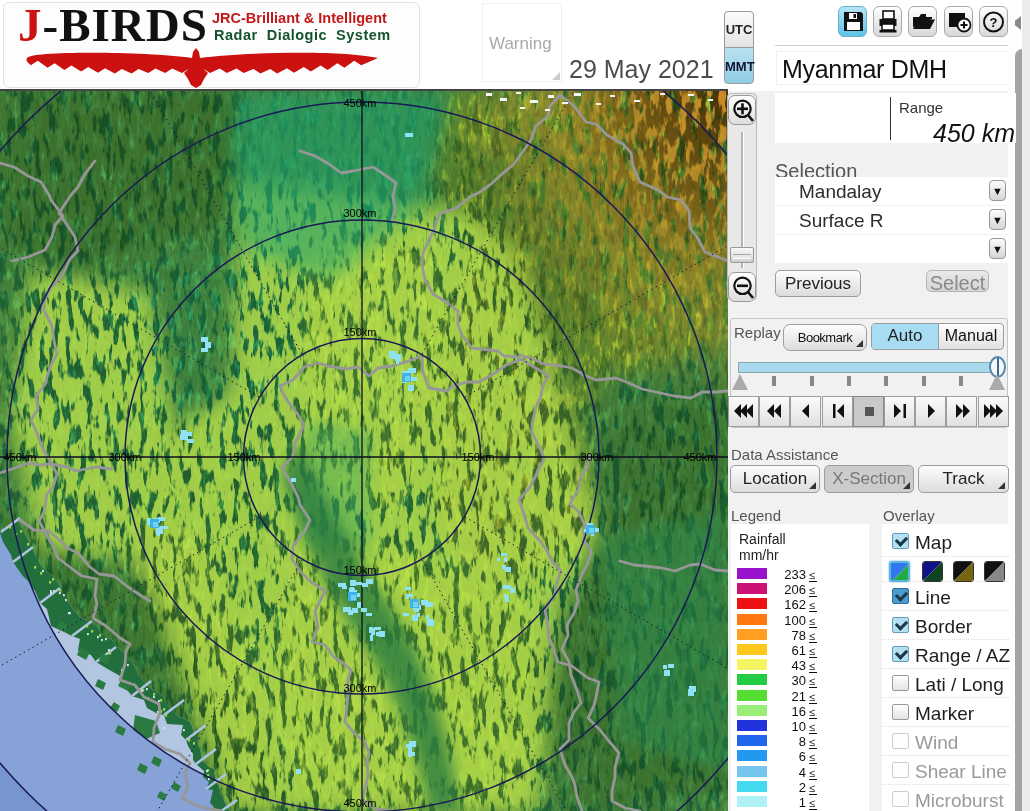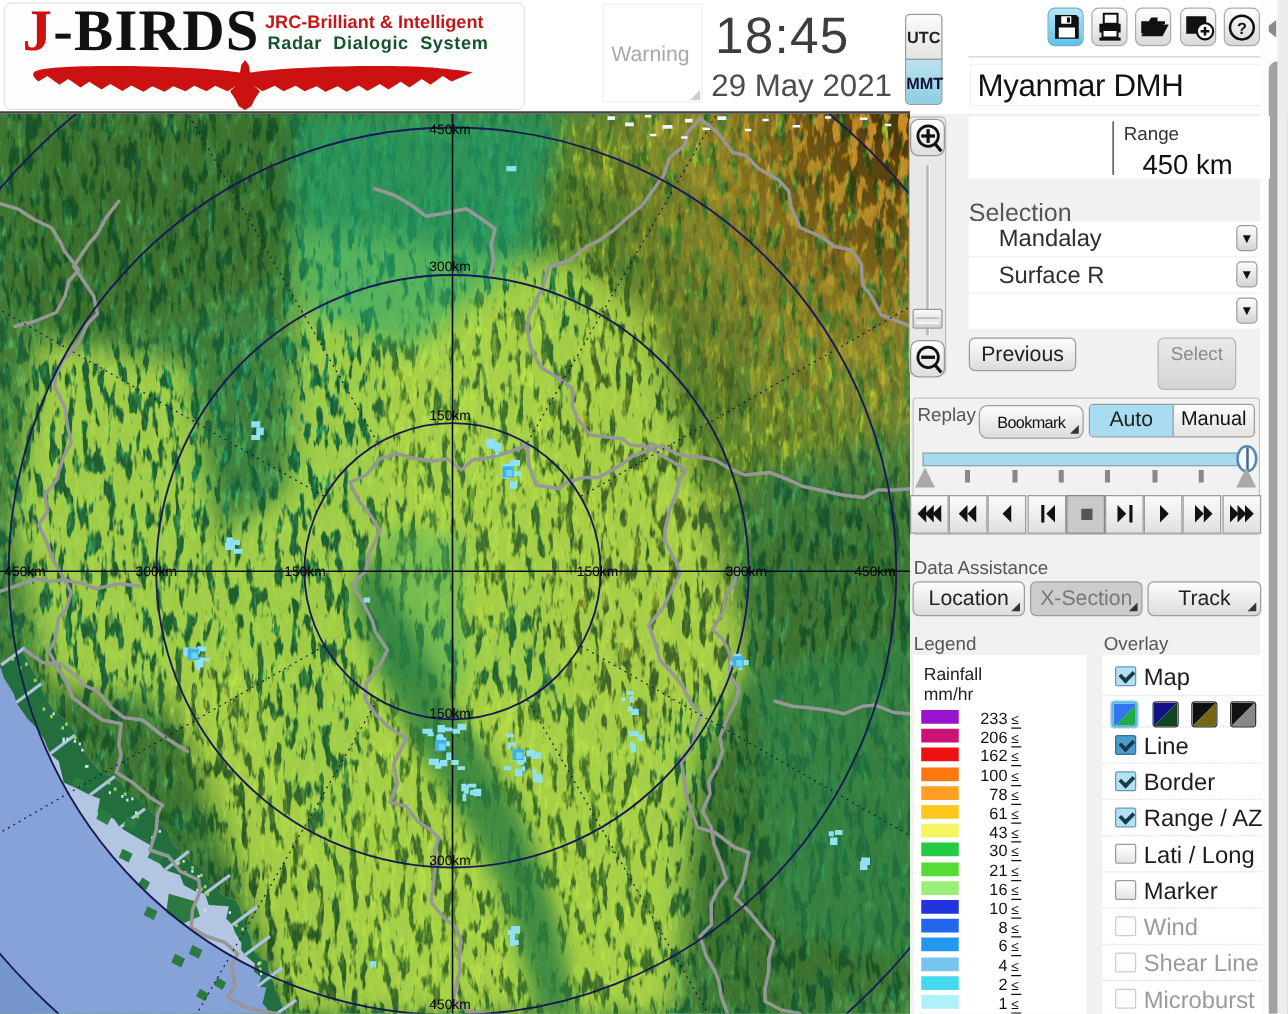--- a/index.html
+++ b/index.html
@@ -506,7 +506,6 @@
         <div id="grip"></div>
       </div>
     <div class="abs" id="warntext">Warning</div>
-    <div class="abs" id="time">18:45</div>
     <div class="abs" id="date">29 May 2021</div>
     <div class="abs tzbtn" id="utc">UTC</div>
     <div class="abs tzbtn" id="mmt">MMT</div>

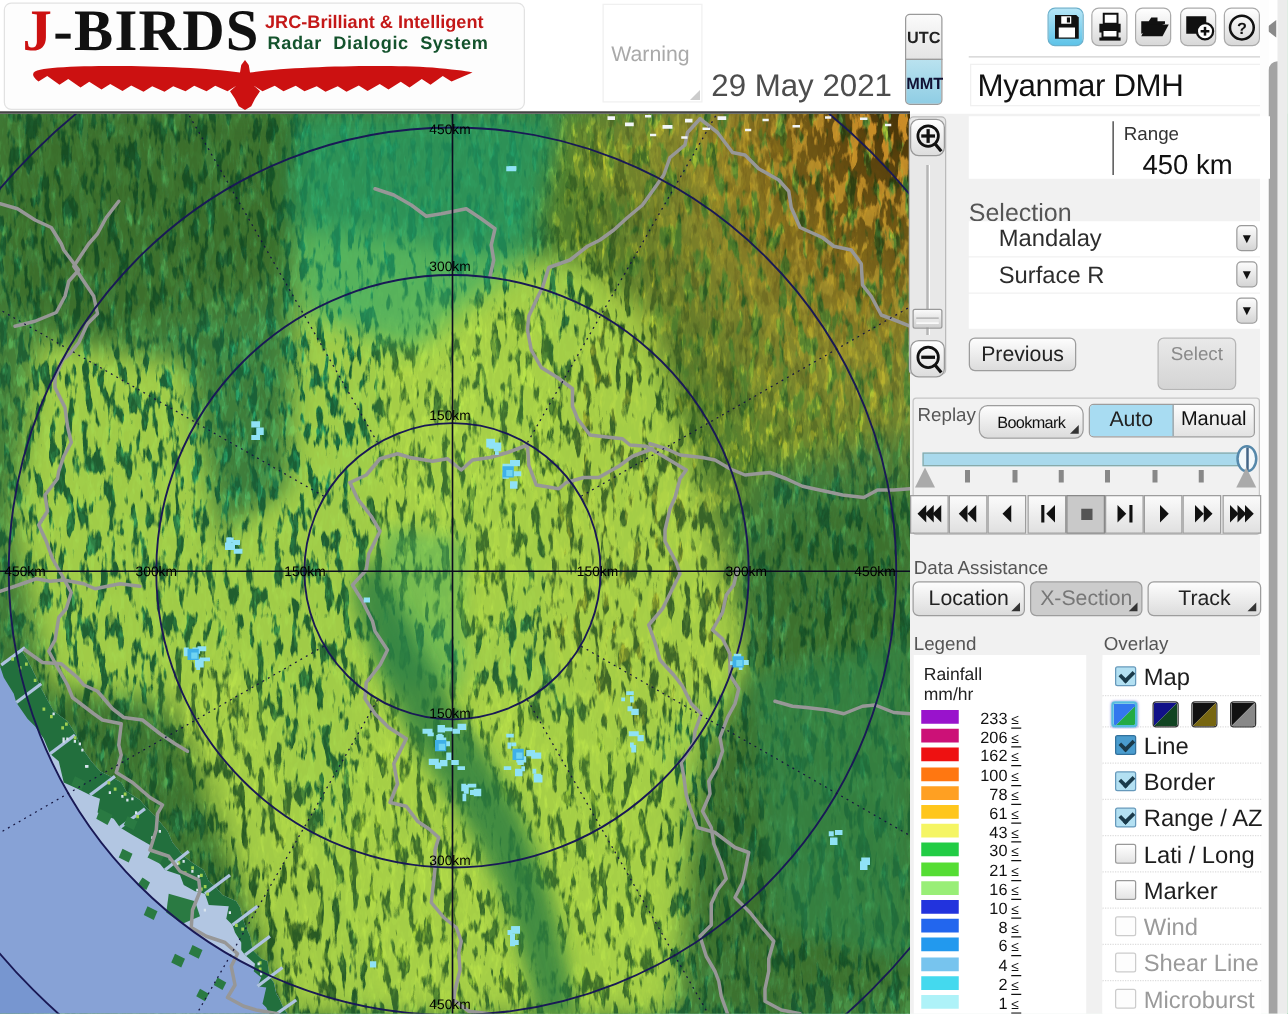--- a/index.html
+++ b/index.html
@@ -57,7 +57,7 @@
 #rangebox { left:775px; top:93px; width:241px; height:50px; background:#fff; }
 #rangediv { left:890px; top:97px; width:1px; height:43px; background:#333; }
 #rangelabel { left:899px; top:99px; font-size:15px; color:#333; }
-#rangeval { left:914px; top:119px; font-size:22px; color:#111; }
+#rangeval { left:933px; top:119px; font-size:25px; color:#111;font-style:italic; }
 #sellabel { left:775px; top:160px; font-size:20px; color:#555; }
 .selrow { left:775px; width:233px; height:28px; background:#fff; }
 #selrow1 { top:177px; } #selrow2 { top:206px; } #selrow3 { top:235px; }

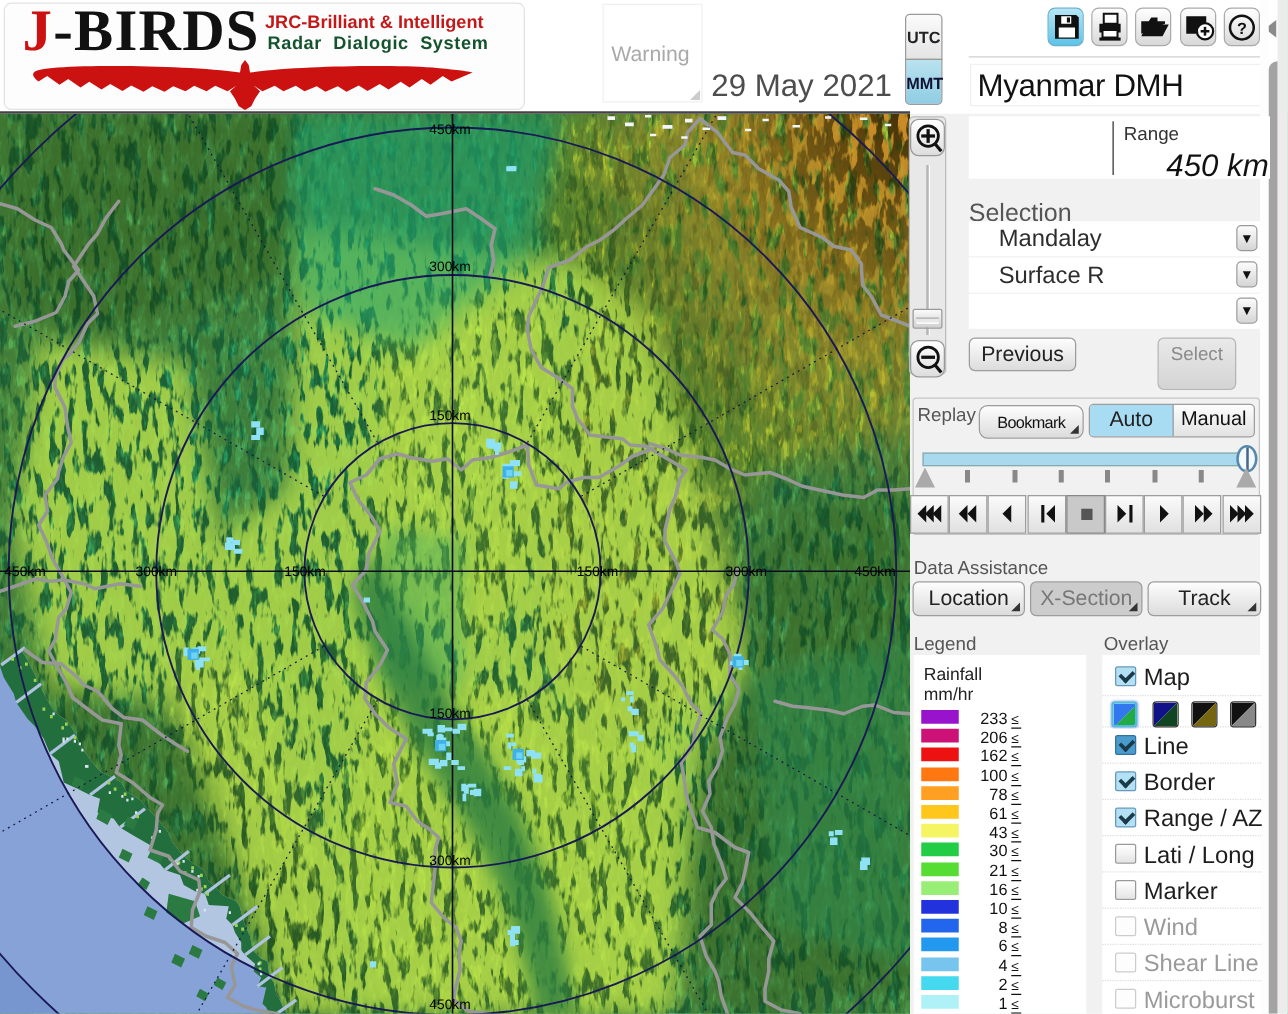--- a/index.html
+++ b/index.html
@@ -68,7 +68,7 @@
 .btn { border:1px solid #9d9d9d; border-radius:5px; background:linear-gradient(#fdfdfd,#dcdcdc);
   text-align:center; color:#222; }
 #prevbtn { left:775px; top:270px; width:86px; height:27px; font-size:17px; line-height:25px;}
-#selbtn { left:926px; top:270px; width:63px; height:42px; font-size:15px; line-height:25px;
+#selbtn { left:926px; top:270px; width:63px; height:22px; font-size:20px; line-height:25px;
   background:linear-gradient(#e9e9e9,#d4d4d4); color:#8a8a8a; border-color:#b5b5b5;}
 
 

